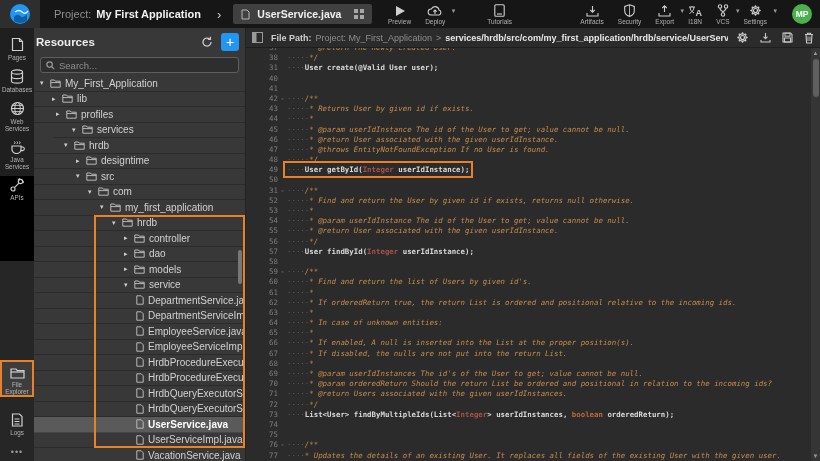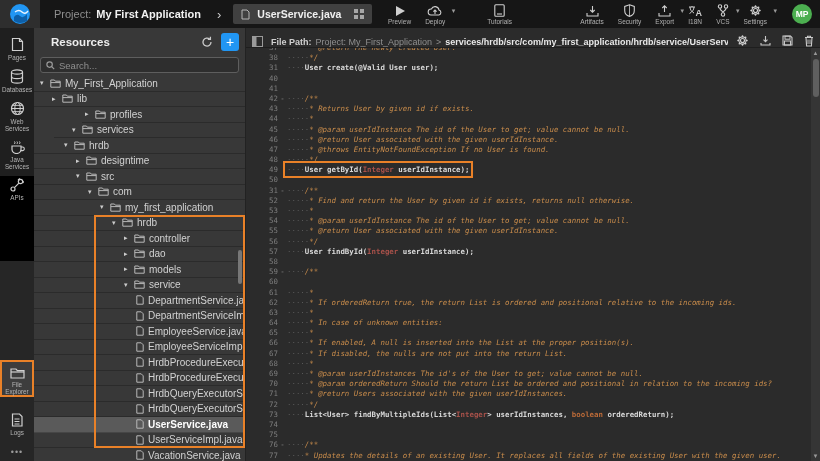--- a/index.html
+++ b/index.html
@@ -51,7 +51,7 @@
   
   #resources { position:absolute; left:34px; top:28px; width:212px; height:433px; background:#383838;
     z-index:10; overflow:hidden; border-right:1px solid #222; }
-  #res-header { height:27px; display:flex; align-items:center; padding:0 6px 0 17px; }
+  #res-header { height:27px; display:flex; align-items:center; padding:0 6px 0 2px; }
   #res-title { color:#ededed; font-size:11.5px; font-weight:bold; flex:1; }
   #refresh-btn { color:#c9c9c9; margin-right:8px; cursor:pointer; }
   #add-btn { width:18px; height:18px; background:#2196f3; border-radius:3px; color:#fff; font-size:14px;

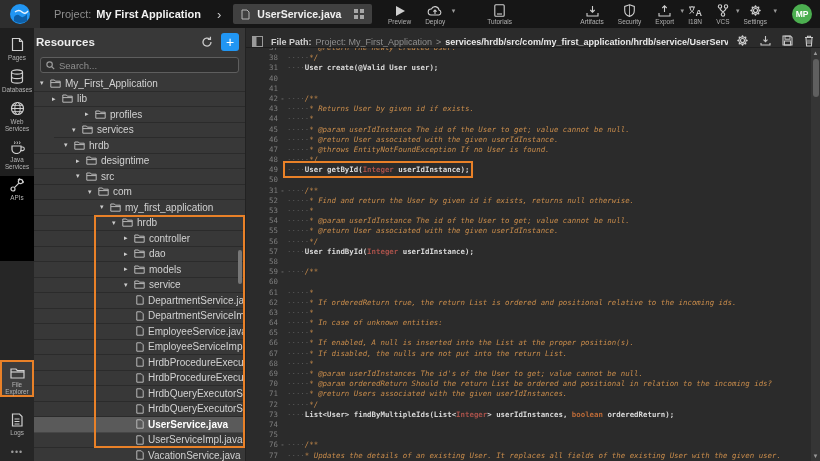--- a/index.html
+++ b/index.html
@@ -76,7 +76,7 @@
 
   
   #filebar { position:absolute; left:246px; top:28px; width:574px; height:20px; background:#2b2b2b;
-    border-bottom:1px solid #1e1e1e; display:flex; align-items:flex-end; z-index:10; padding:0 6px; }
+    border-bottom:1px solid #1e1e1e; display:flex; align-items:center; z-index:10; padding:0 6px; }
   #collapse-icon { margin-right:8px; display:flex; cursor:pointer; }
   #filebar .fp-label { color:#cfcfcf; font-size:9px; font-weight:bold; margin-right:4px; white-space:nowrap; }
   #filebar .fp-project { color:#8f8f8f; font-size:9px; white-space:nowrap; }

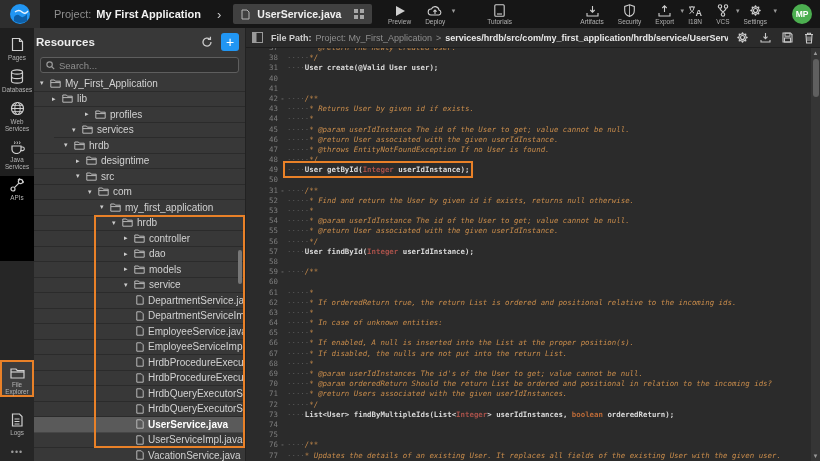--- a/index.html
+++ b/index.html
@@ -365,7 +365,7 @@
         </span>
         <span class="tlabel">lib</span>
       </div>
-      <div class="trow" style="padding-left: 3px; margin-left: 48px;">
+      <div class="trow" style="padding-left: 22px;">
         <span class="arrow">▸</span>
         <span class="ticon">
           <svg width="11" height="9" viewBox="0 0 11 9">

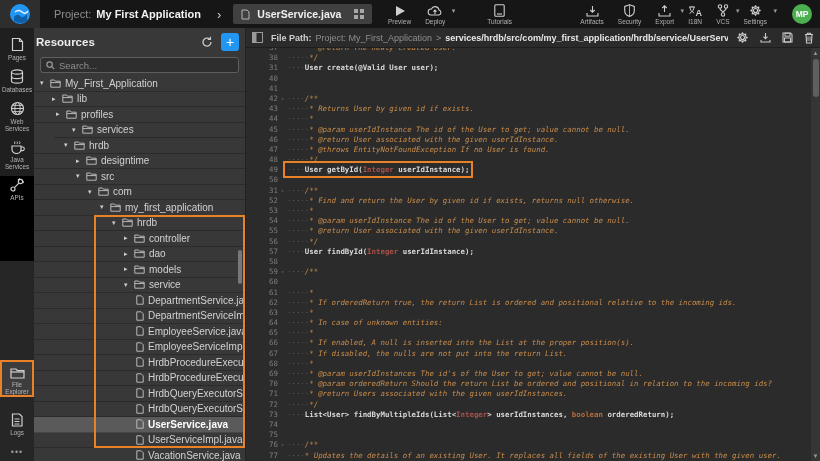--- a/index.html
+++ b/index.html
@@ -653,7 +653,7 @@
       <div class="cline"><span class="lnum">57</span><span class="lfold"></span><span class="ltext"><span class="sw">····</span><span class="sp">User findById(</span><span class="st">Integer</span><span class="sp"> userIdInstance);</span></span></div>
       <div class="cline"><span class="lnum">58</span><span class="lfold"></span><span class="ltext"></span></div>
       <div class="cline"><span class="lnum">59</span><span class="lfold">-</span><span class="ltext"><span class="sw">····</span><span class="sc">/**</span></span></div>
-      <div class="cline"><span class="lnum">60</span><span class="lfold"></span></div>
+      <div class="cline"><span class="lnum">60</span><span class="lfold"></span><span class="ltext"><span class="sw">·····</span><span class="sc">* Find and return the list of Users by given id's.</span></span></div>
       <div class="cline"><span class="lnum">61</span><span class="lfold"></span><span class="ltext"><span class="sw">·····</span><span class="sc">*</span></span></div>
       <div class="cline"><span class="lnum">62</span><span class="lfold"></span><span class="ltext"><span class="sw">·····</span><span class="sc">* If orderedReturn true, the return List is ordered and positional relative to the incoming ids.</span></span></div>
       <div class="cline"><span class="lnum">63</span><span class="lfold"></span><span class="ltext"><span class="sw">·····</span><span class="sc">*</span></span></div>

